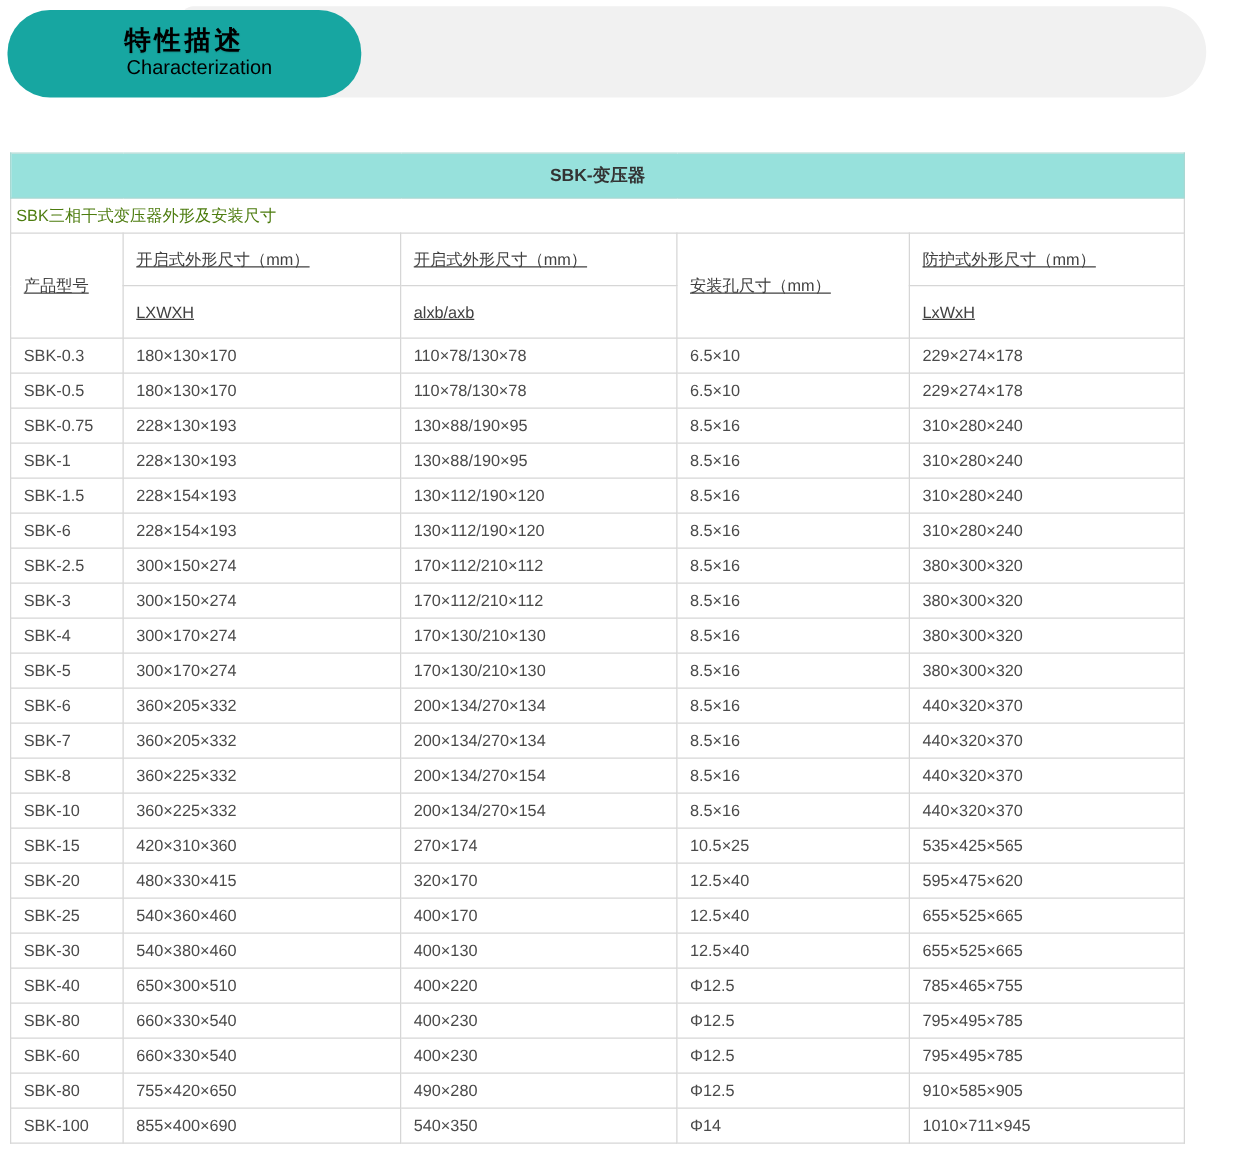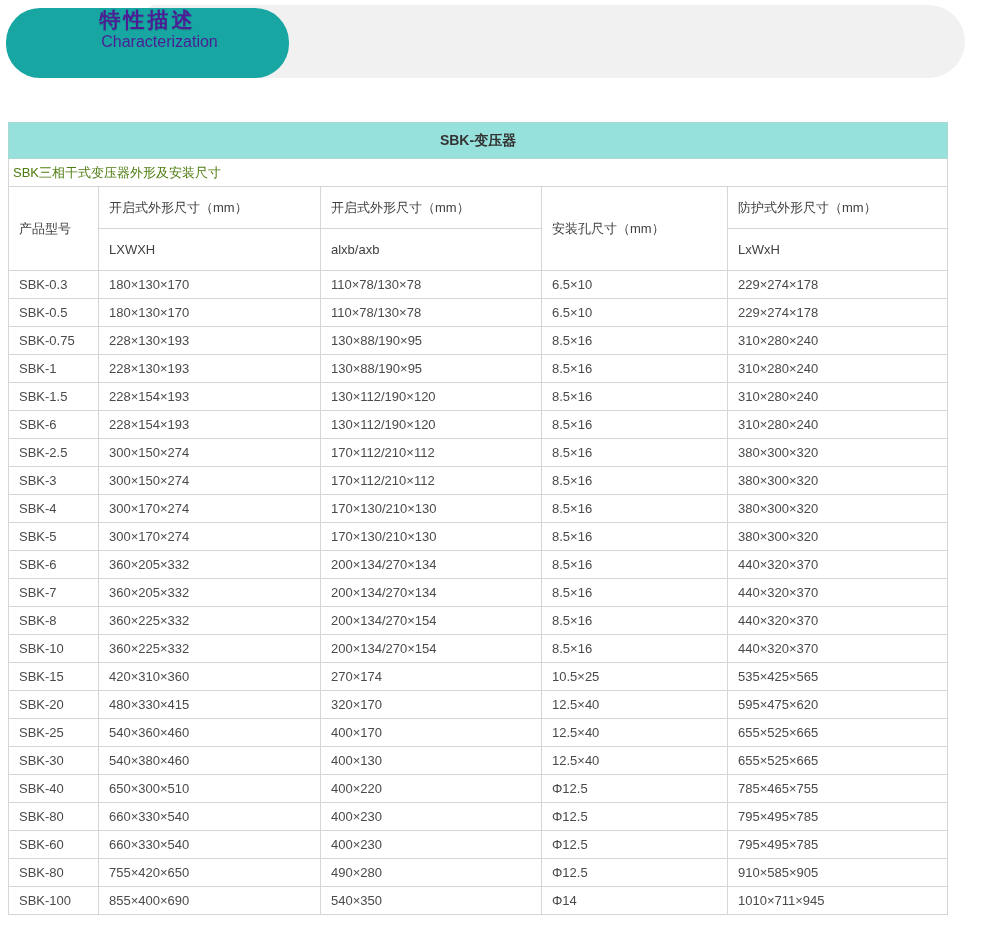--- a/index.html
+++ b/index.html
@@ -36,8 +36,8 @@
     background:var(--accent);
     border-radius:34px;
     display:flex;flex-direction:column;
-    align-items:center;justify-content:flex-start;
-    color:#4c1d95;
+    align-items:center;justify-content:center;
+    color:#000000;
   }
   .hero-title{
     font-size:21px;font-weight:bold;letter-spacing:3px;

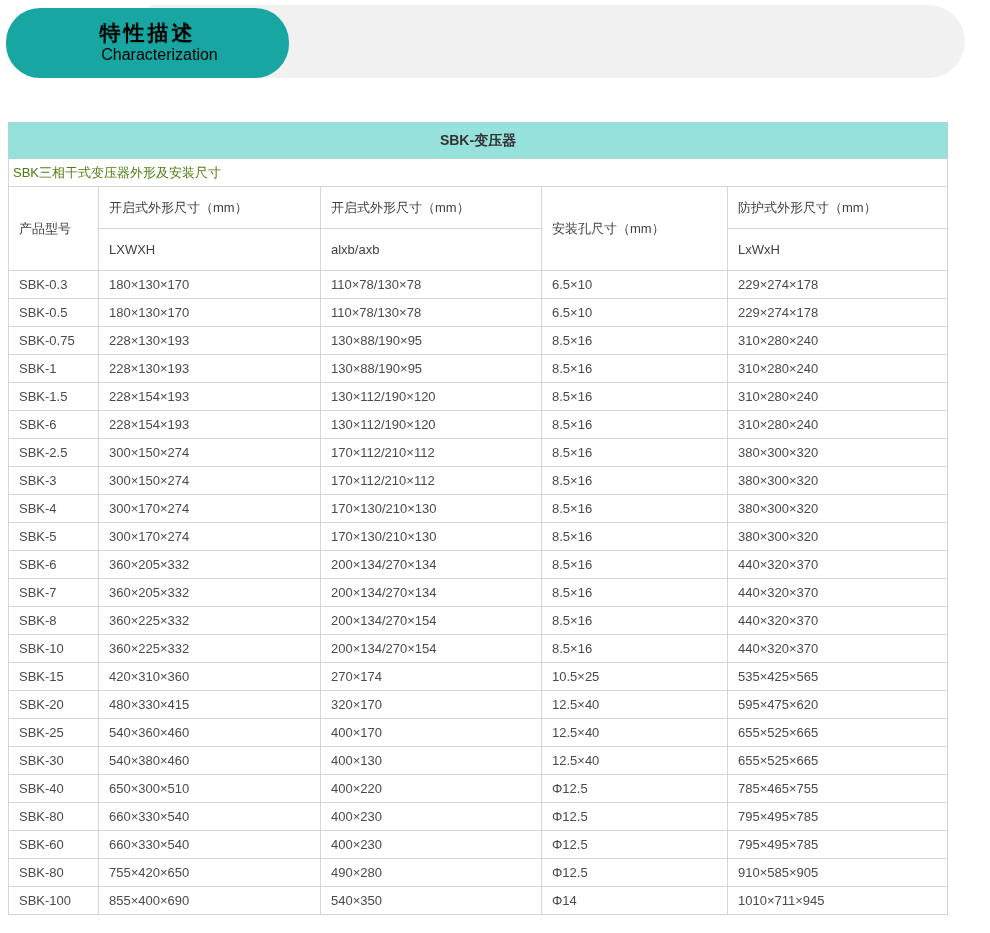--- a/index.html
+++ b/index.html
@@ -84,6 +84,7 @@
   thead tr.head-row th{
     height:42px;
     color:#404040;
+    text-decoration:underline;
   }
   tbody td{
     height:28px;

